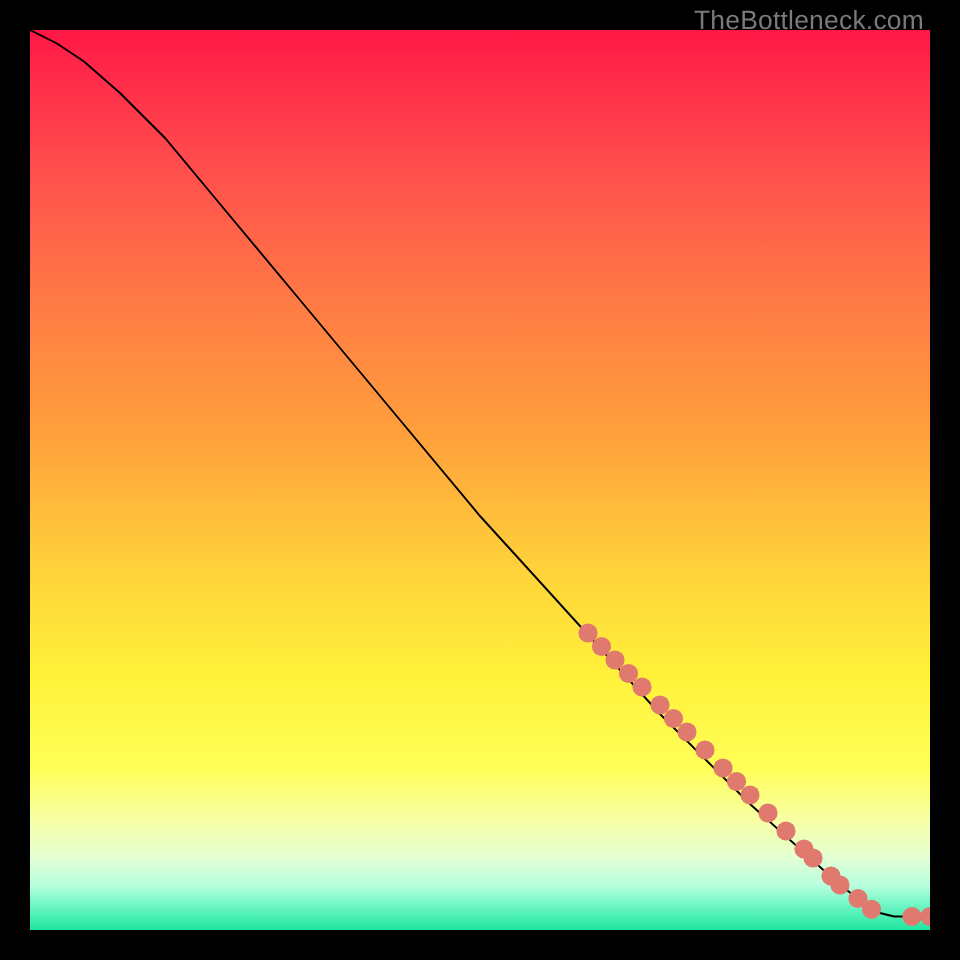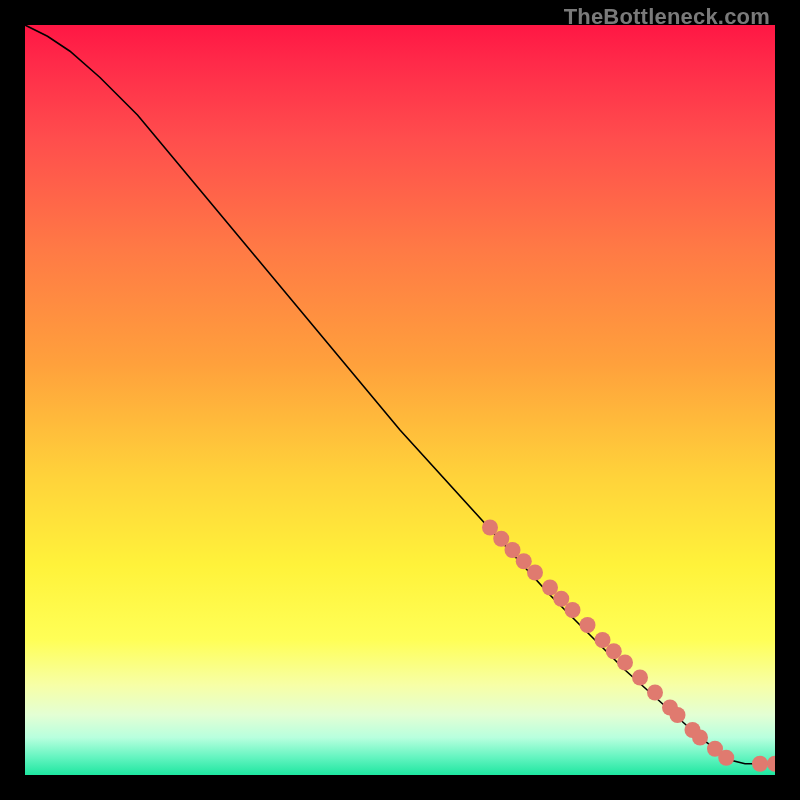--- a/index.html
+++ b/index.html
@@ -29,7 +29,7 @@
     right: 30px;
     font-family: Arial, Helvetica, sans-serif;
     font-size: 22px;
-    font-weight: 700;
+    font-weight: 400;
     color: #7a7a7a;
     letter-spacing: 0.2px;
     pointer-events: none;

